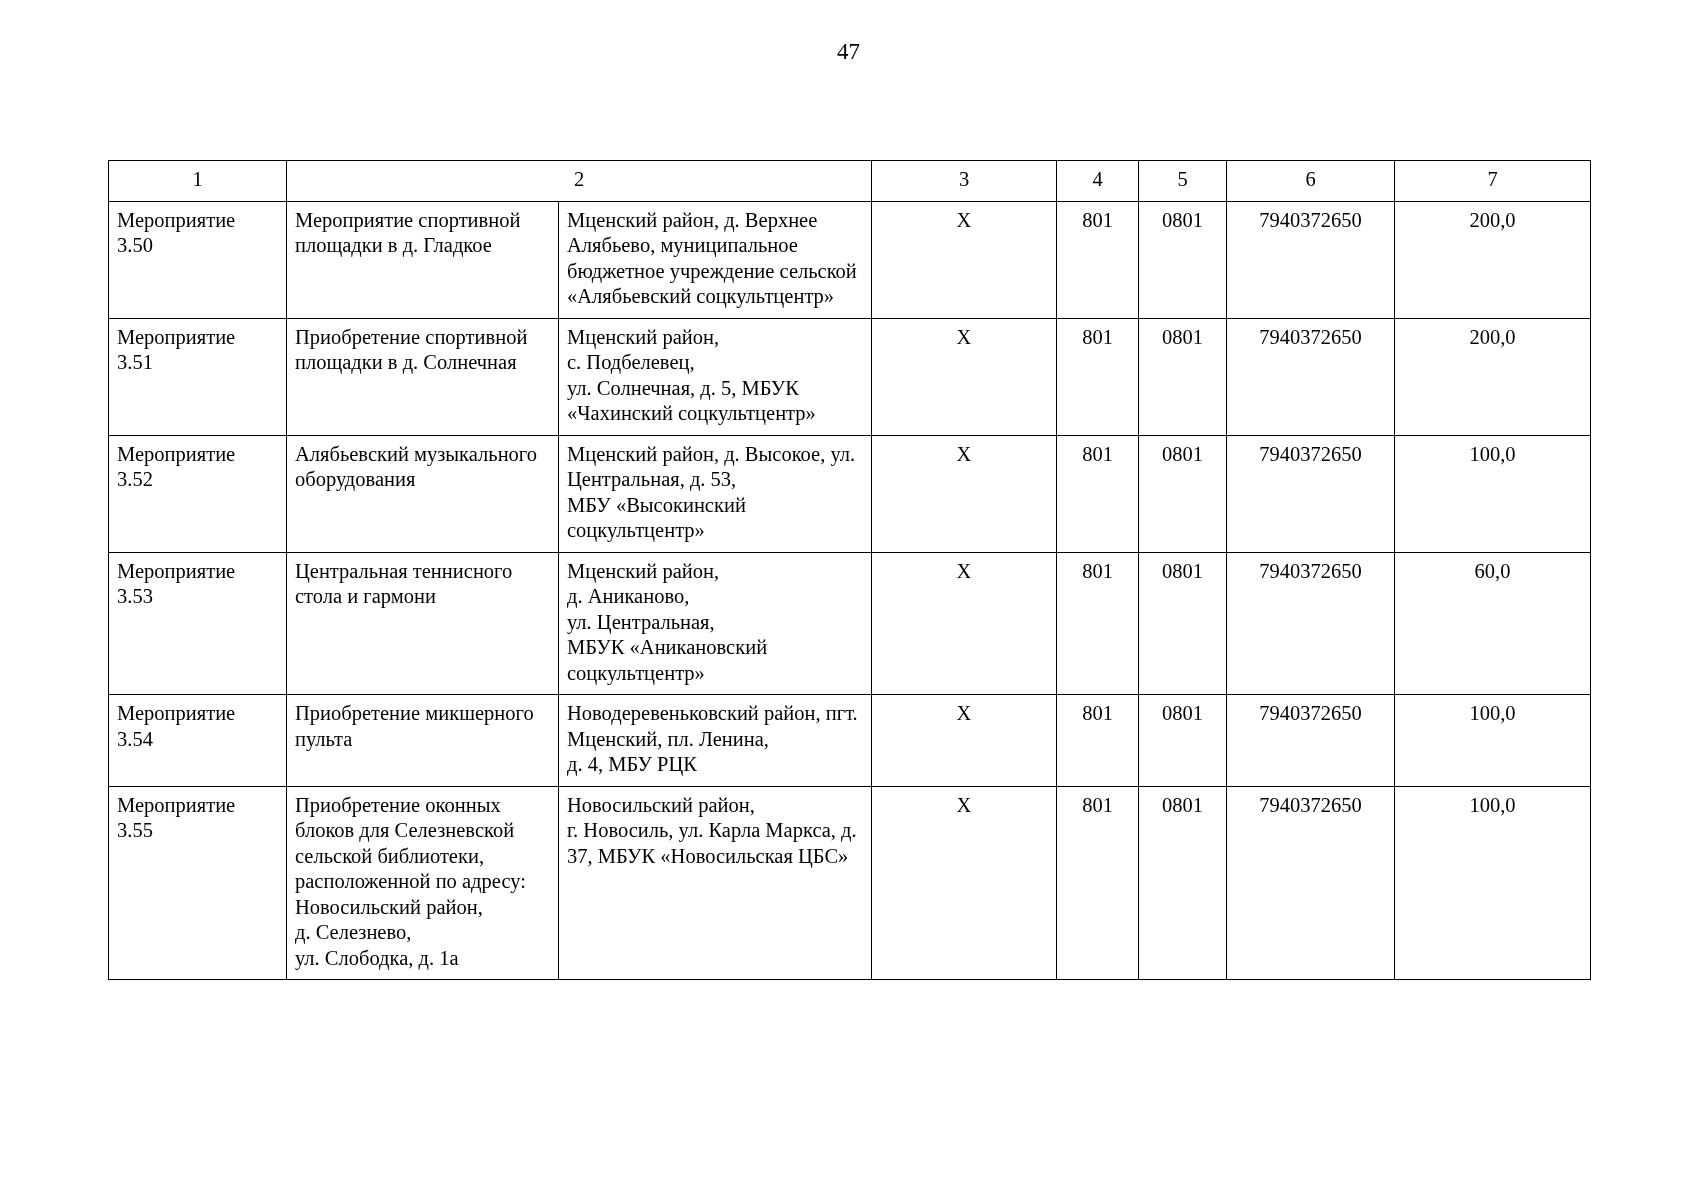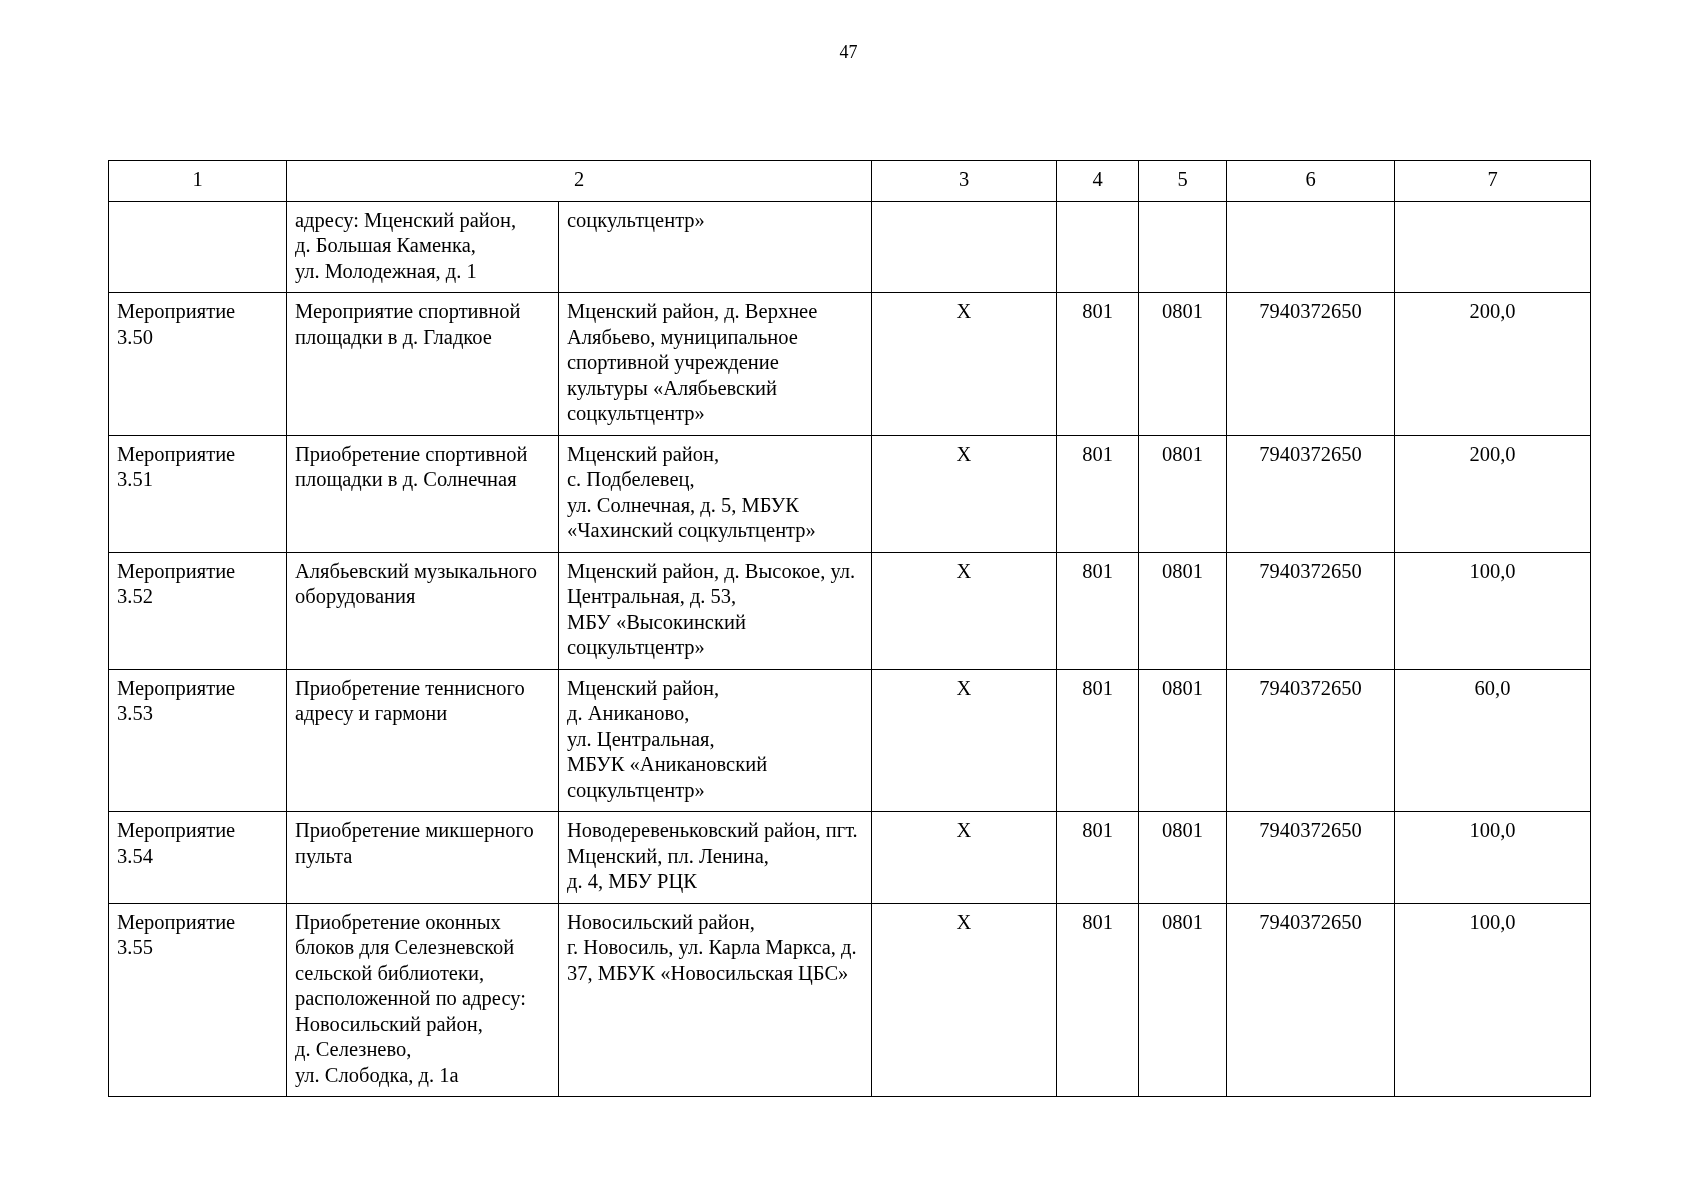--- a/index.html
+++ b/index.html
@@ -28,7 +28,7 @@
     left: 0;
     width: 1697px;
     text-align: center;
-    font-size: 18px;
+    font-size: 23px;
     line-height: 24px;
   }
   .table-wrap {

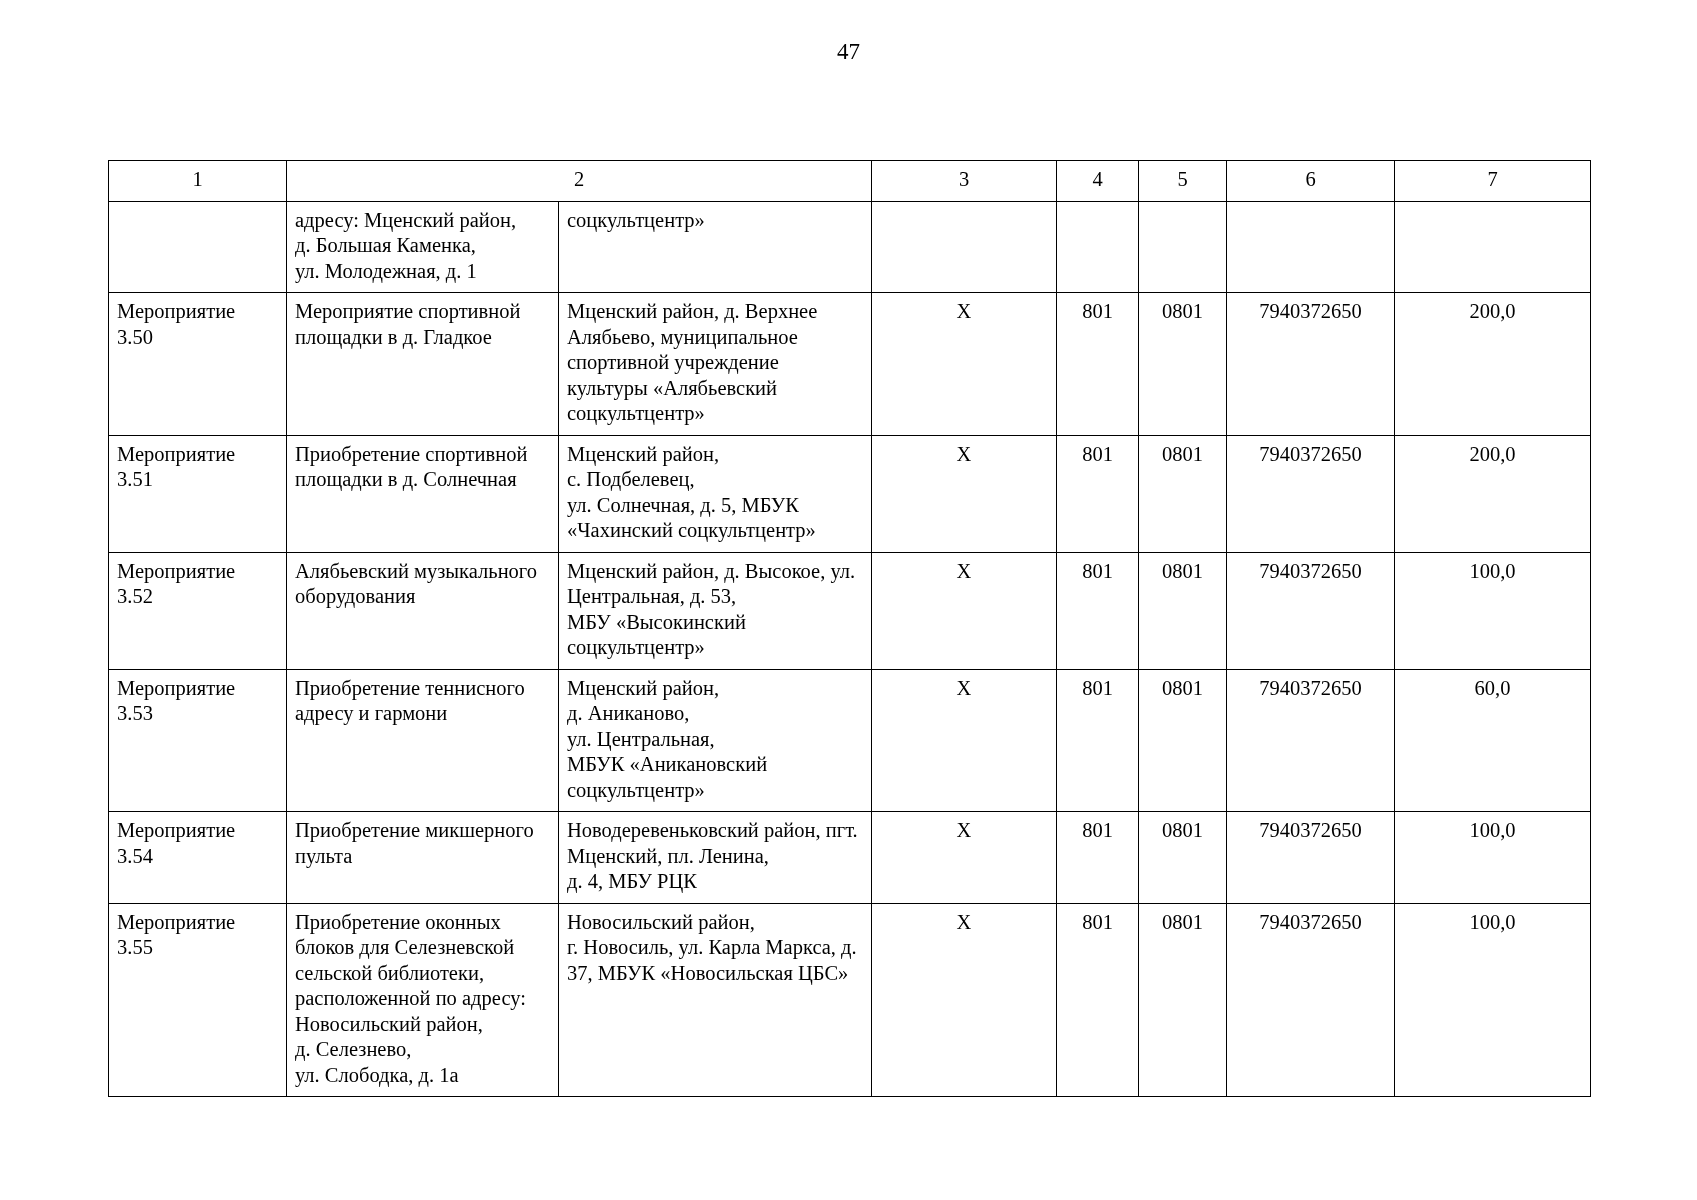--- a/index.html
+++ b/index.html
@@ -96,18 +96,6 @@
           <td>7</td>
         </tr>
 
-        <tr>
-          <td class="cell-text"></td>
-          <td class="cell-text">адресу: Мценский район,
-д. Большая Каменка,
-ул. Молодежная, д. 1</td>
-          <td class="cell-text">соцкультцентр»</td>
-          <td class="center"></td>
-          <td class="center"></td>
-          <td class="center"></td>
-          <td class="center"></td>
-          <td class="center"></td>
-        </tr>
 
         <tr>
           <td class="cell-text">Мероприятие

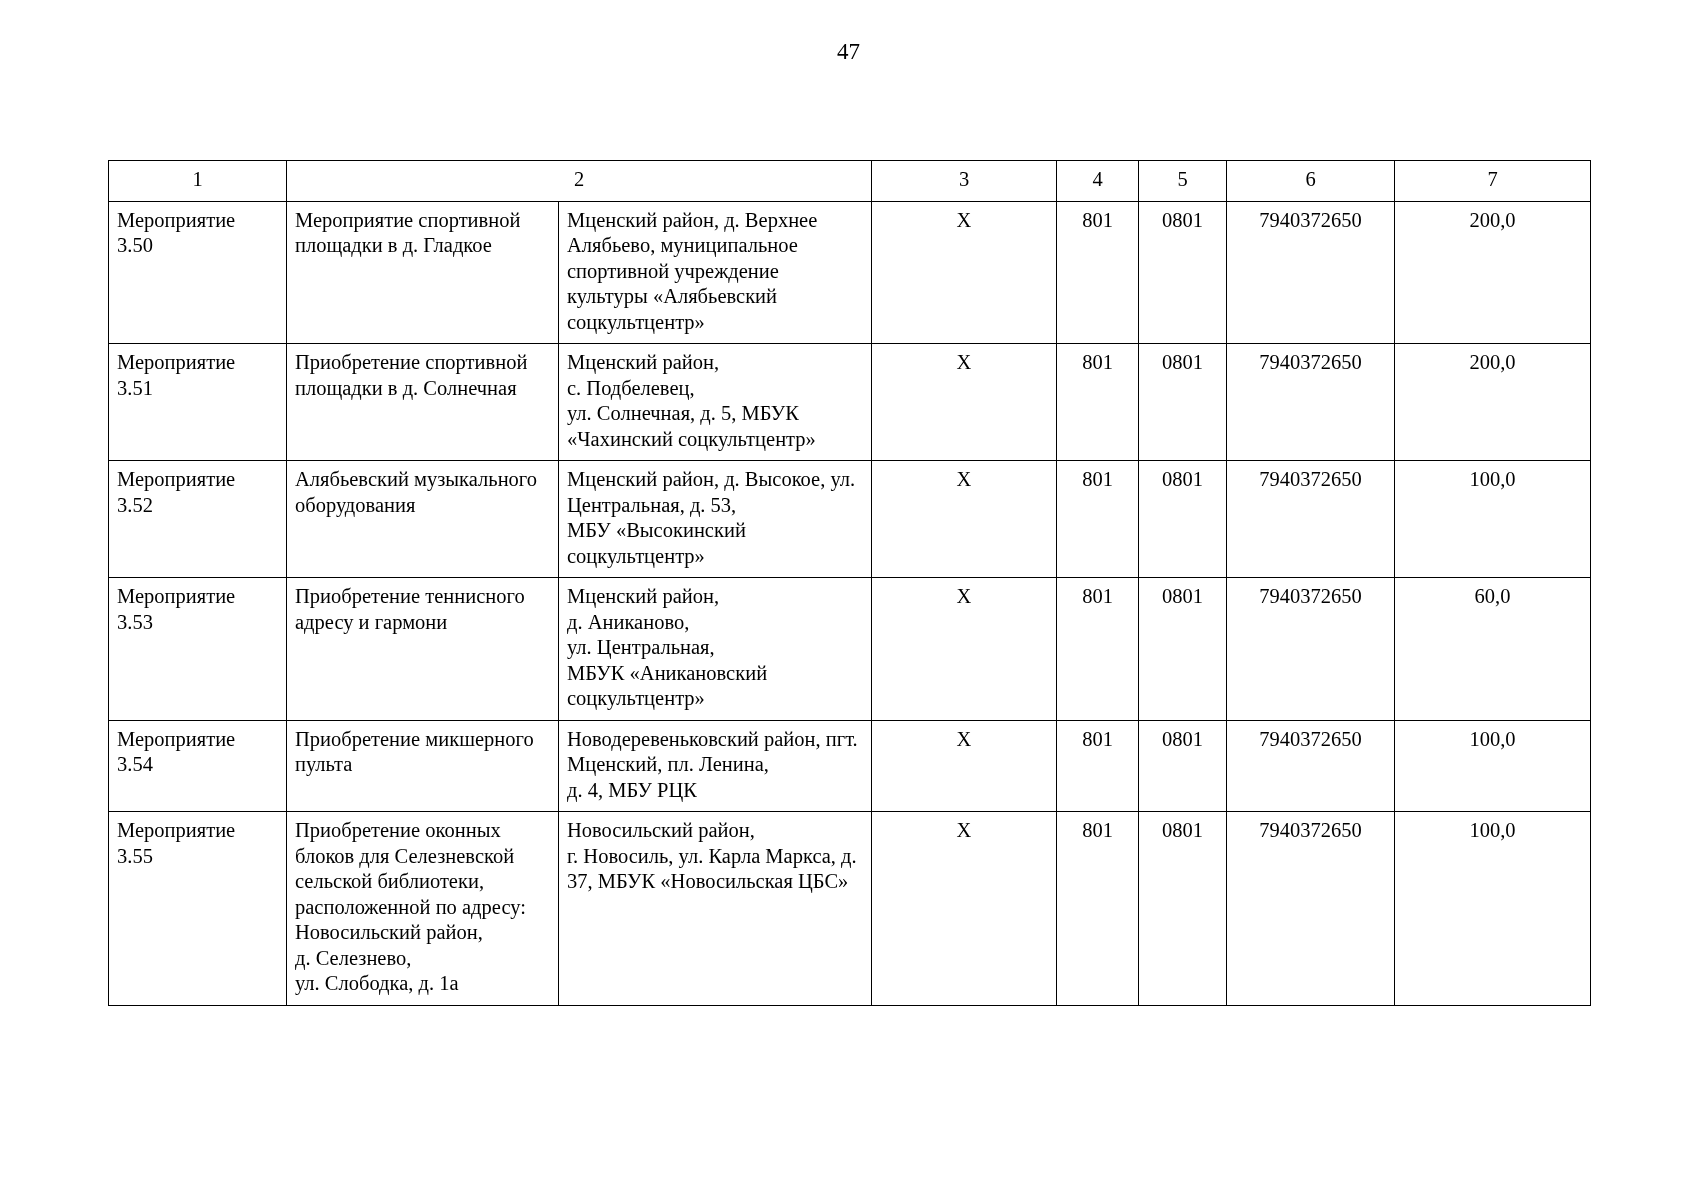--- a/index.html
+++ b/index.html
@@ -101,7 +101,7 @@
           <td class="cell-text">Мероприятие
 3.50</td>
           <td class="cell-text">Мероприятие спортивной площадки в д. Гладкое</td>
-          <td class="cell-text">Мценский район, д. Верхнее Алябьево, муниципальное спортивной учреждение культуры «Алябьевский соцкультцентр»</td>
+          <td class="cell-text">Мценский район, д. Верхнее Алябьево, муниципальное бюджетное учреждение сельской «Алябьевский соцкультцентр»</td>
           <td class="center">X</td>
           <td class="center">801</td>
           <td class="center">0801</td>

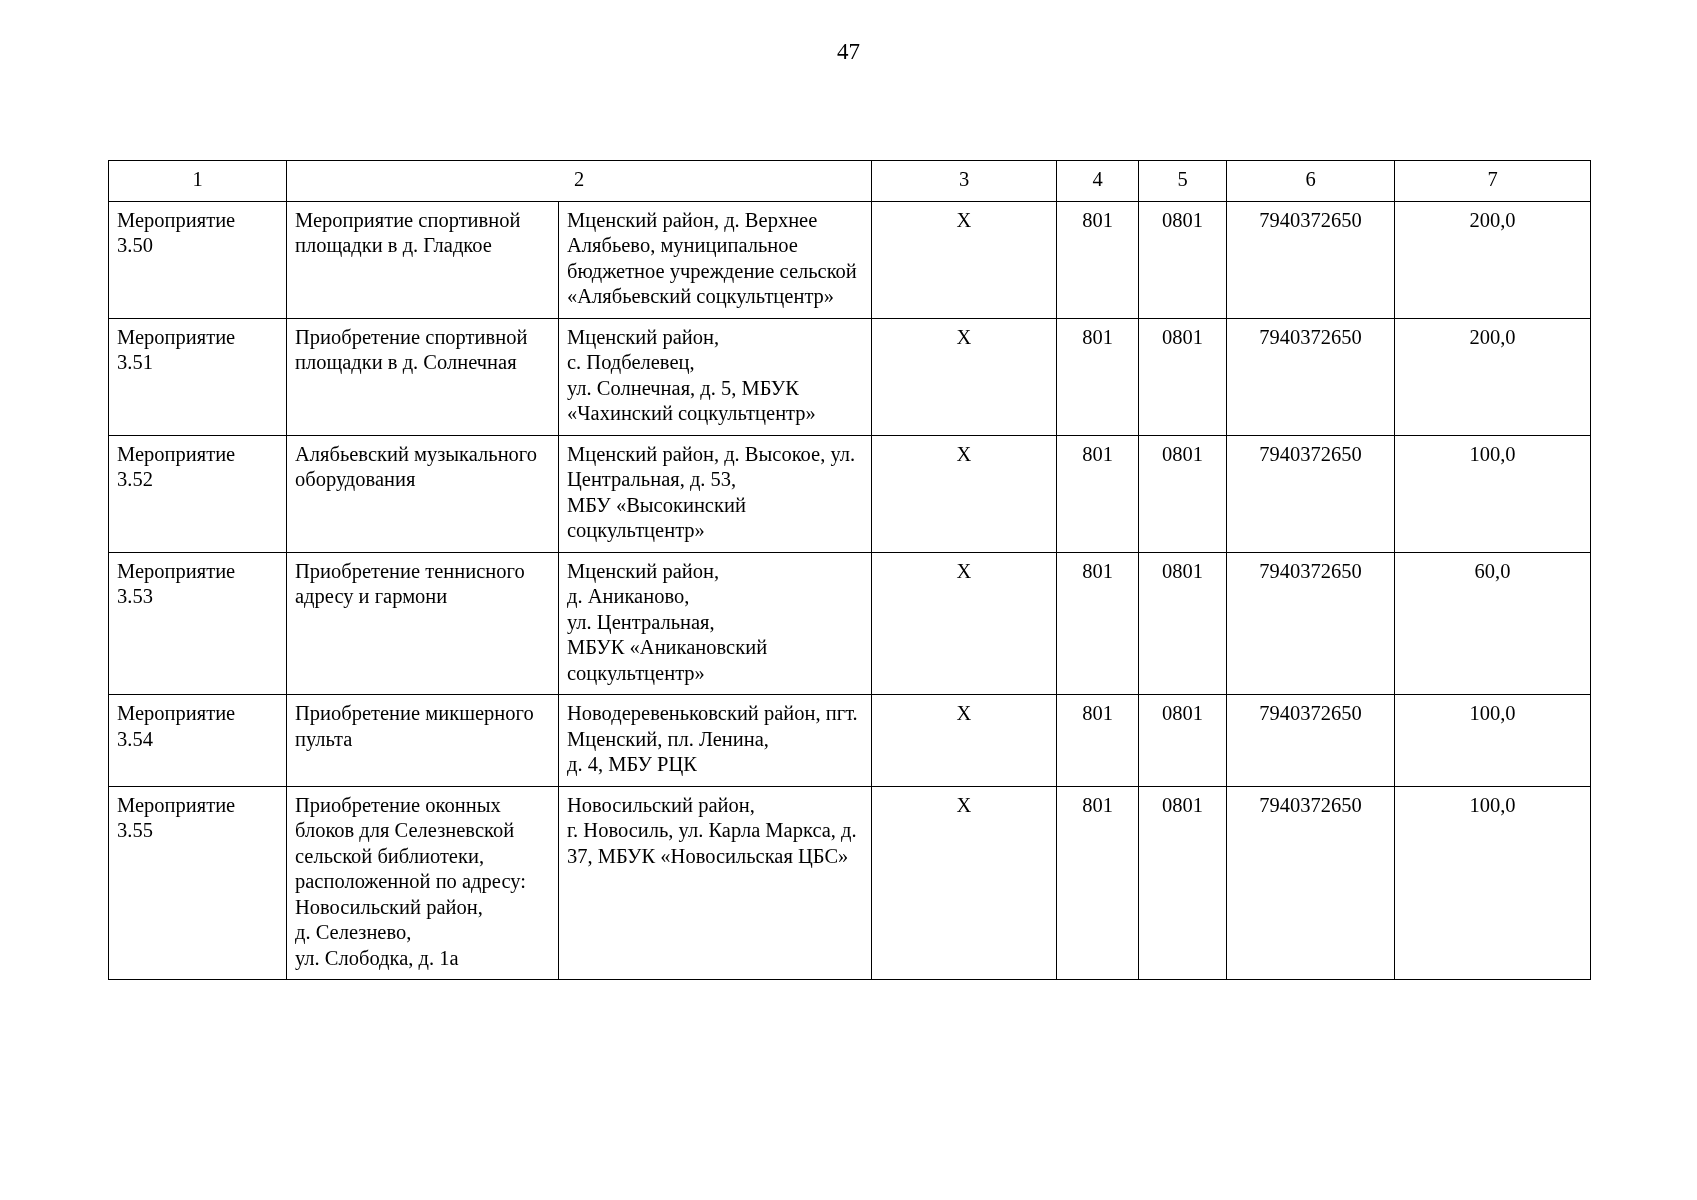--- a/index.html
+++ b/index.html
@@ -139,7 +139,7 @@
         <tr>
           <td class="cell-text">Мероприятие
 3.53</td>
-          <td class="cell-text">Приобретение теннисного адресу и гармони</td>
+          <td class="cell-text">Центральная теннисного стола и гармони</td>
           <td class="cell-text">Мценский район,
 д. Аниканово,
 ул. Центральная,

